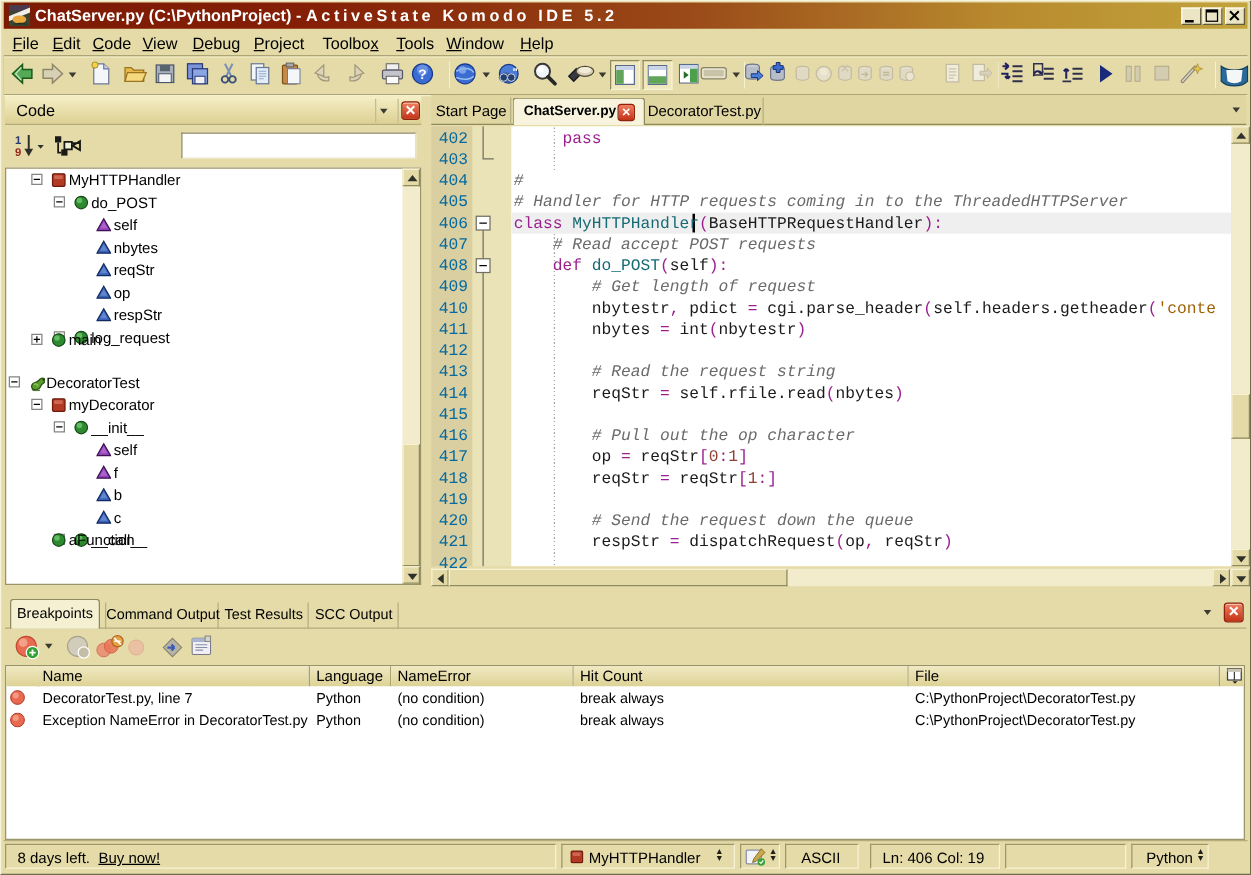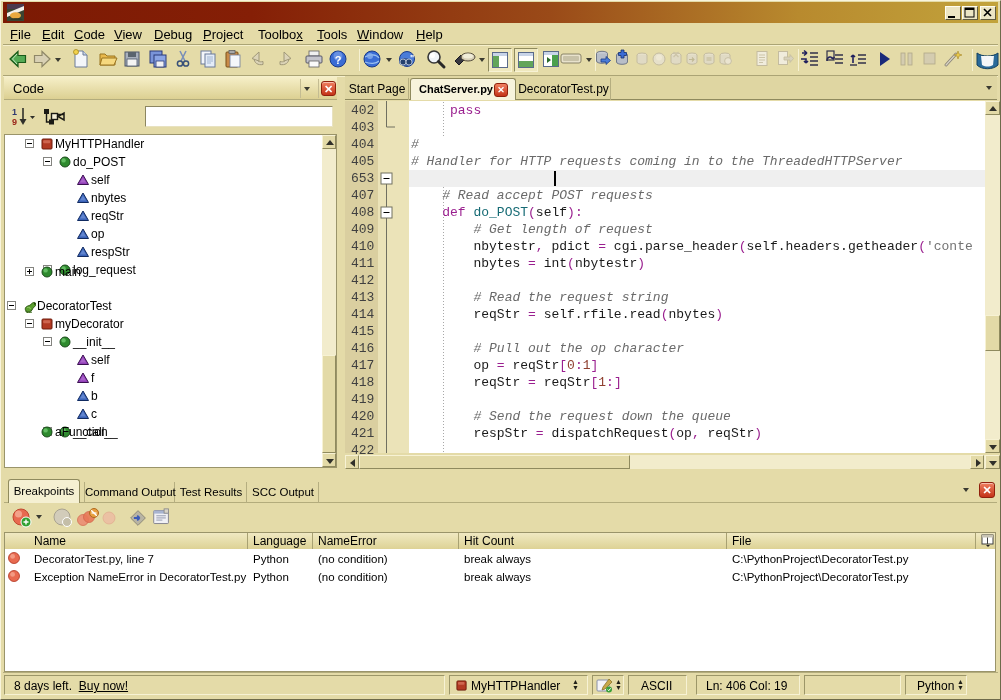--- a/index.html
+++ b/index.html
@@ -91,6 +91,7 @@
     <ellipse cx="8.5" cy="11.5" rx="5.5" ry="3.2" fill="#E8A83E"></ellipse>
     <path d="M3 15.5 C8 13.5 12 14 16 15.5 Z" fill="#26301E"></path>
   </svg>
+  <span class="ttext">ChatServer.py (C:\PythonProject) - <span style="letter-spacing:2.9px">ActiveState Komodo IDE 5.2</span></span>
   <div class="winbtn" style="left:942px;">
       <svg width="14" height="12" viewBox="0 0 14 12">
         <rect x="2" y="9" width="7" height="2" fill="#000"></rect>

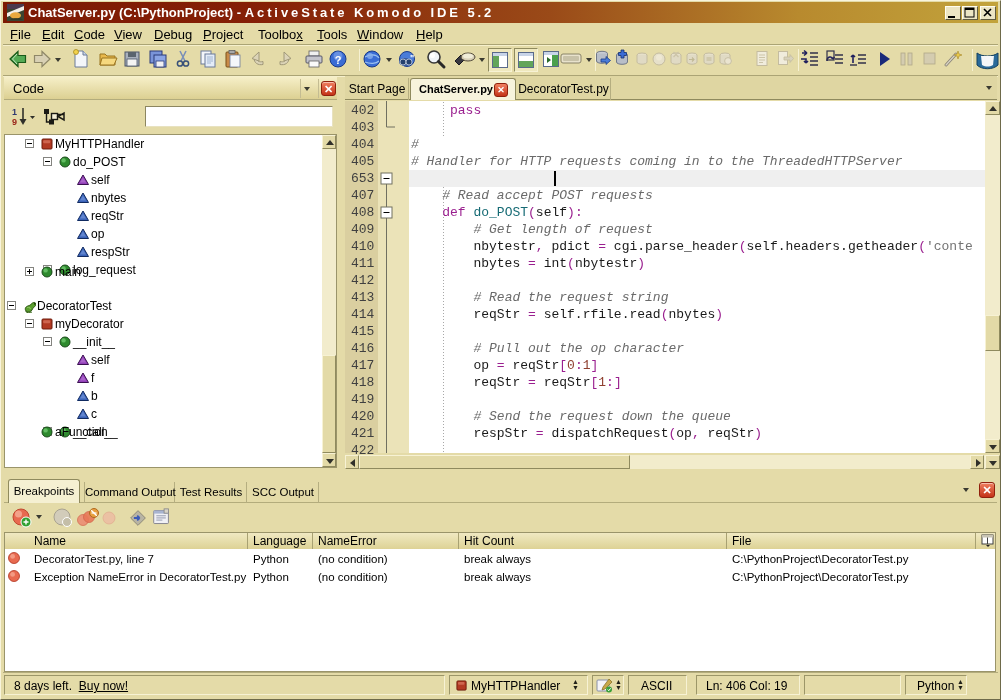--- a/index.html
+++ b/index.html
@@ -51,7 +51,7 @@
   #foldcol { position:absolute; left:33px; top:25px; width:31px; height:352px; background:#EBE3B8; }
   #codearea { position:absolute; left:64px; top:25px; width:576px; height:352px; background:#fff; overflow:hidden; }
   .cl { position:absolute; left:2px; height:17px; font:13px/17px "Liberation Mono", monospace; white-space:pre; color:#1A1A1A; }
-  .gn { position:absolute; left:6px; height:17px; font:13px/17px "Liberation Mono", monospace; color:#404040; }
+  .gn { position:absolute; left:6px; height:17px; font:13px/17px "Liberation Mono", monospace; color:#0369a1; }
   .kw { color:#9A1F8F; }
   .cls { color:#156A74; }
   .com { color:#6A6A6A; font-style:italic; }

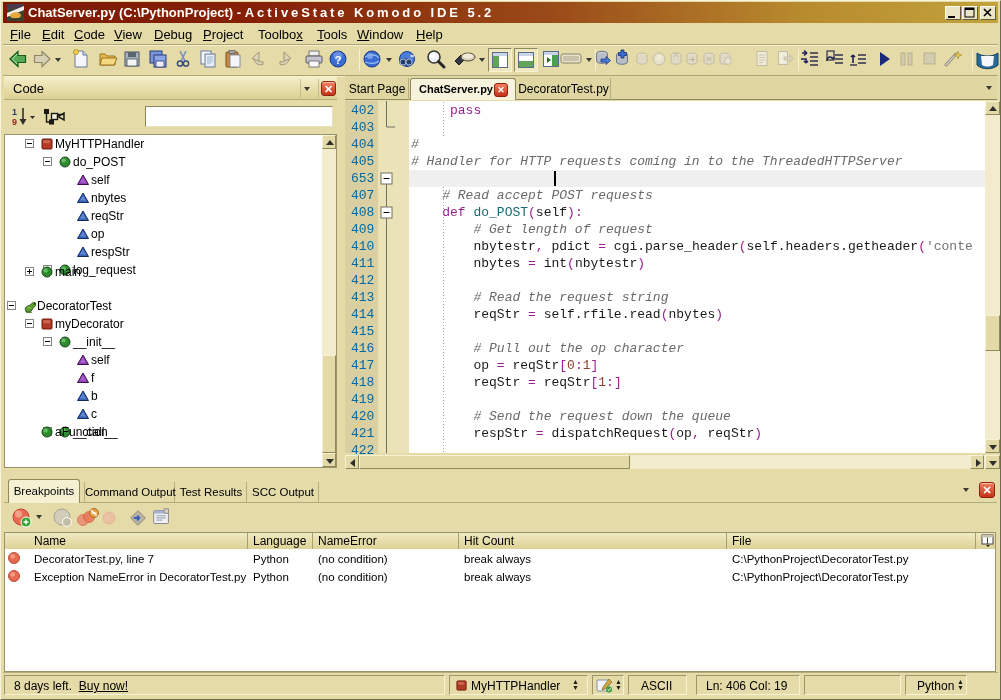--- a/index.html
+++ b/index.html
@@ -536,7 +536,7 @@
     <div class="gn" style="top:18px">403</div>
     <div class="gn" style="top:35px">404</div>
     <div class="gn" style="top:52px">405</div>
-    <div class="gn" style="top:69px">653</div>
+    <div class="gn" style="top:69px">406</div>
     <div class="gn" style="top:86px">407</div>
     <div class="gn" style="top:103px">408</div>
     <div class="gn" style="top:120px">409</div>

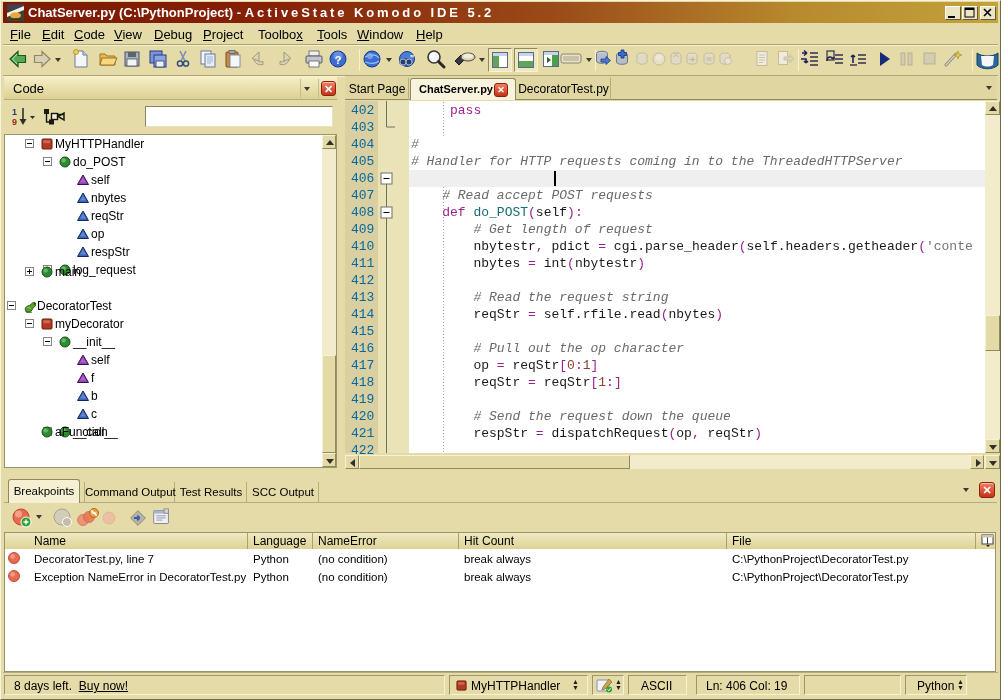--- a/index.html
+++ b/index.html
@@ -573,6 +573,7 @@
     <div class="cl" style="top:1px">     <span class="kw">pass</span></div>
     <div class="cl" style="top:35px"><span class="com">#</span></div>
     <div class="cl" style="top:52px"><span class="com"># Handler for HTTP requests coming in to the ThreadedHTTPServer</span></div>
+    <div class="cl" style="top:69px"><span class="kw">class</span> <span class="cls">MyHTTPHandler</span><span class="op">(</span>BaseHTTPRequestHandler<span class="op">):</span></div>
     <div class="cl" style="top:86px">    <span class="com"># Read accept POST requests</span></div>
     <div class="cl" style="top:103px">    <span class="kw">def</span> <span class="cls">do_POST</span><span class="op">(</span>self<span class="op">):</span></div>
     <div class="cl" style="top:120px">        <span class="com"># Get length of request</span></div>

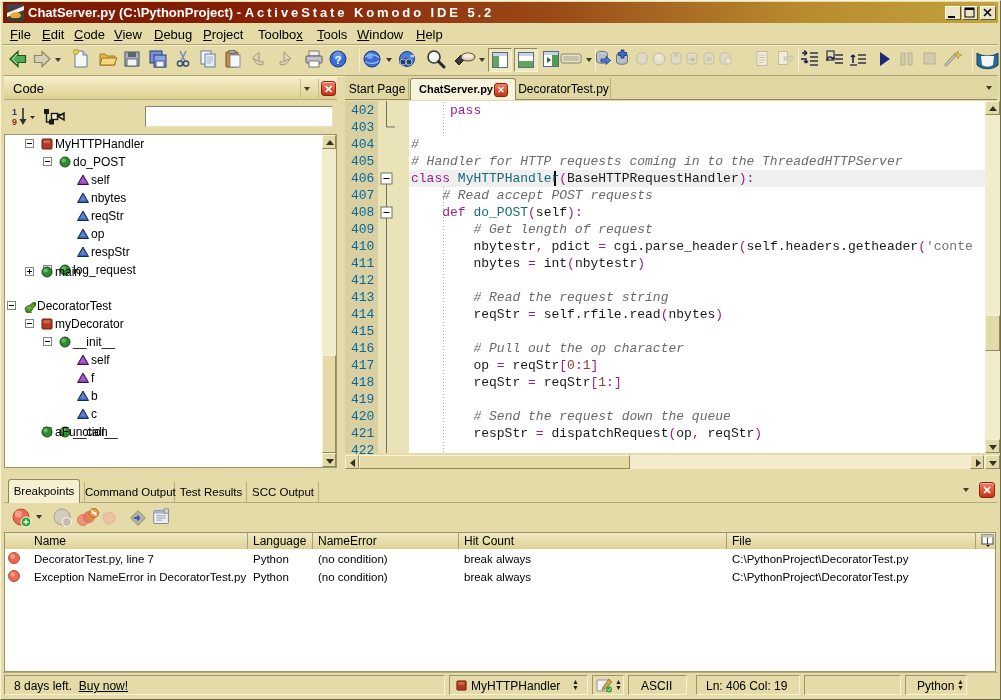--- a/index.html
+++ b/index.html
@@ -56,7 +56,7 @@
   .cls { color:#156A74; }
   .com { color:#6A6A6A; font-style:italic; }
   .op { color:#9A1F8F; }
-  .str { color:#737373; }
+  .str { color:#a16207; }
   .num { color:#8F4030; }
 
   

